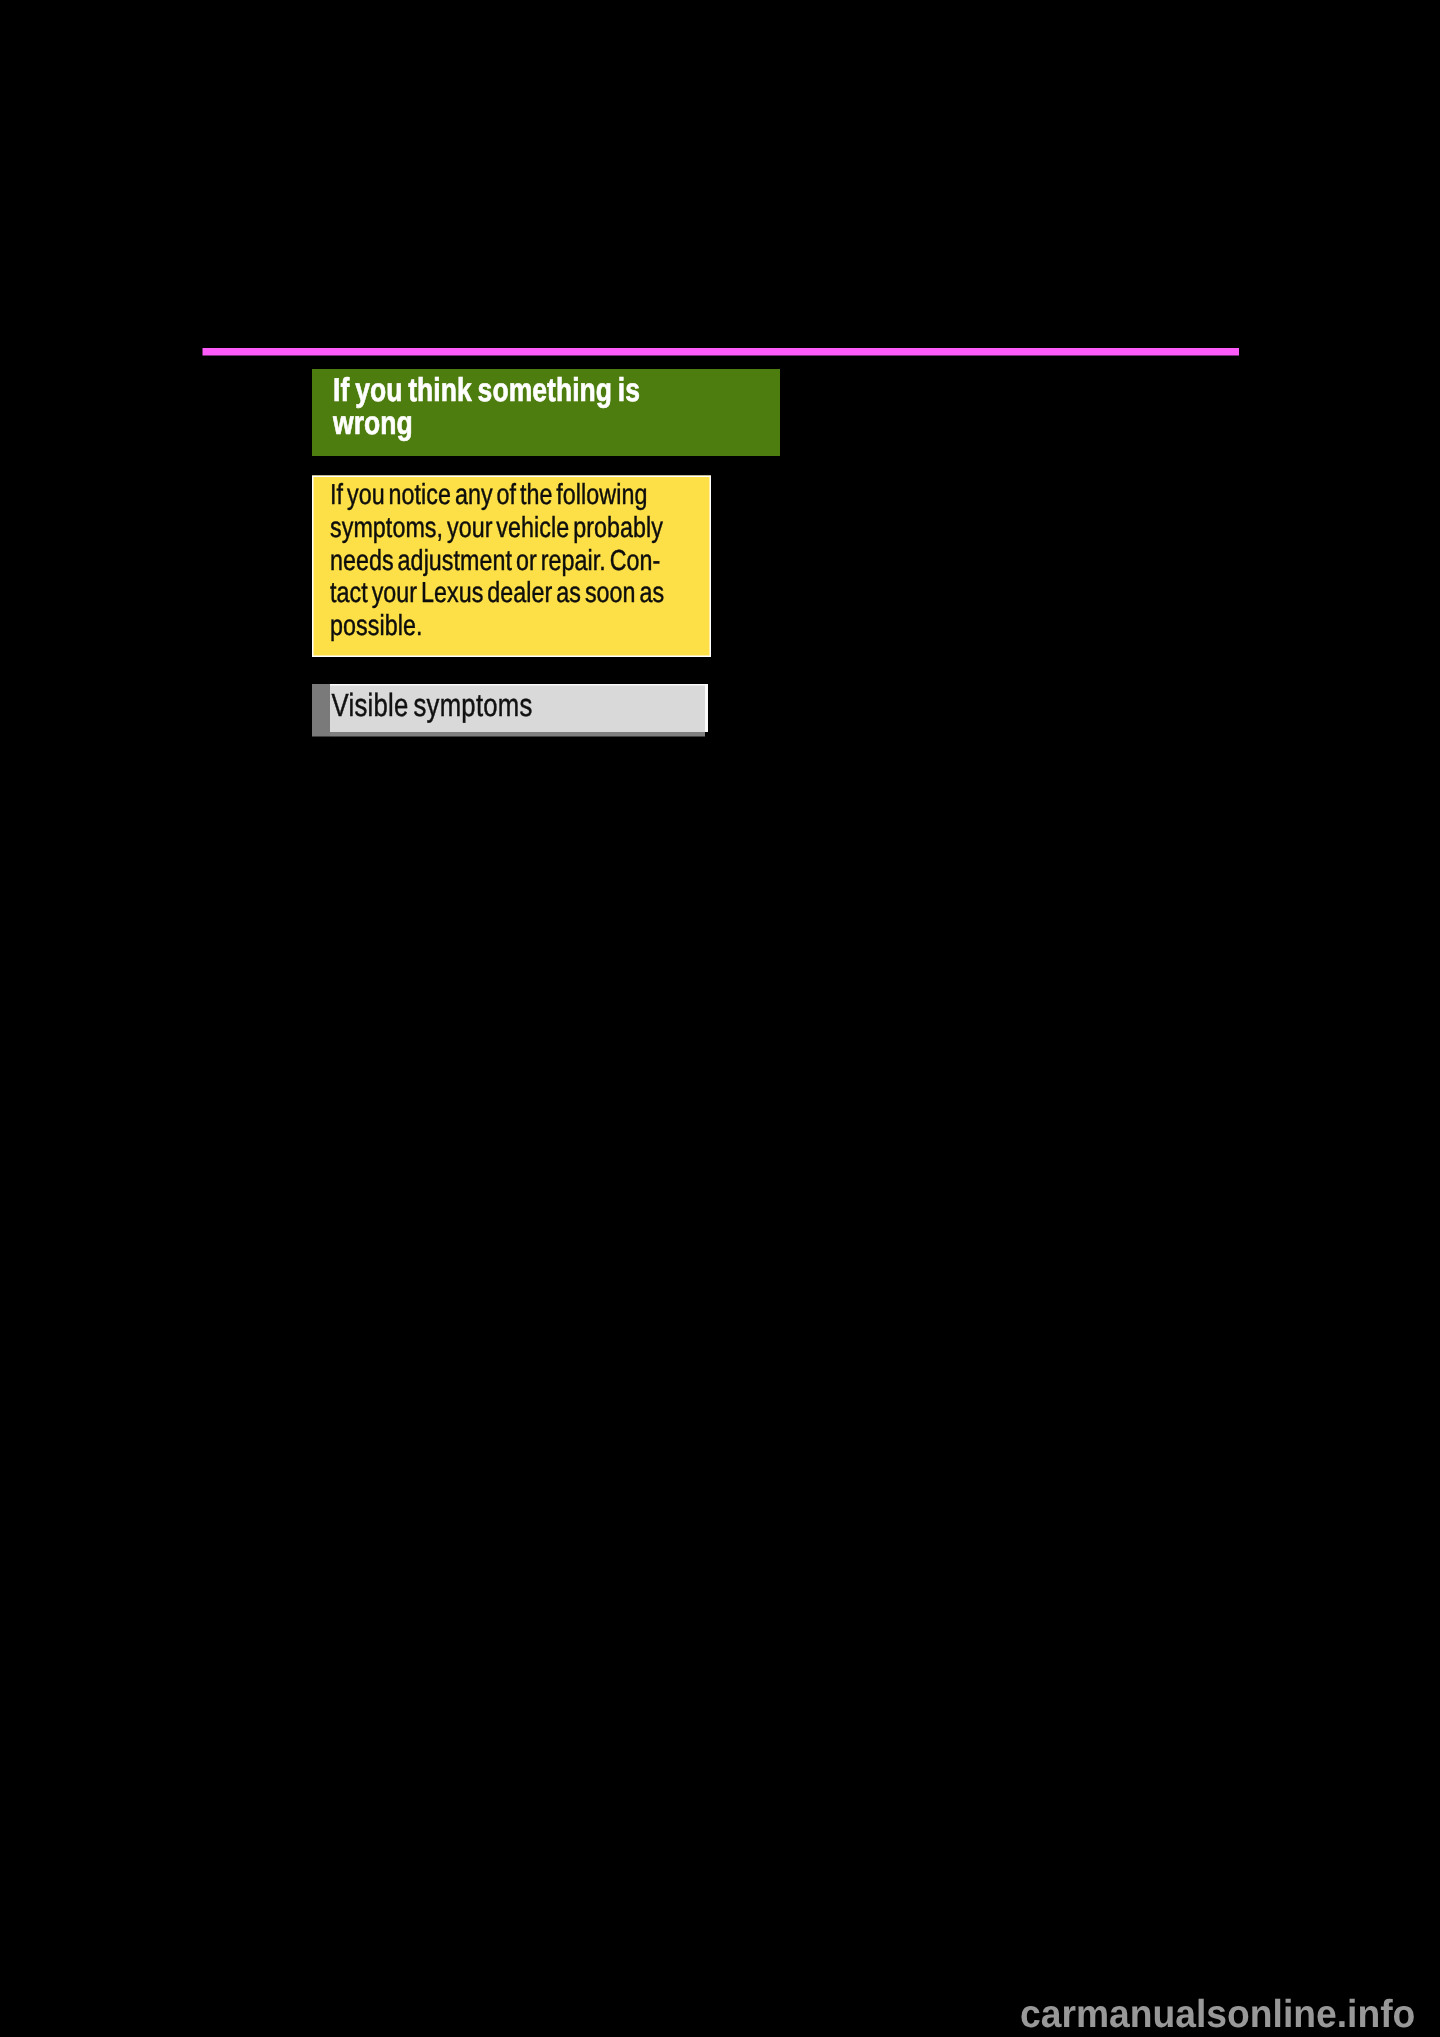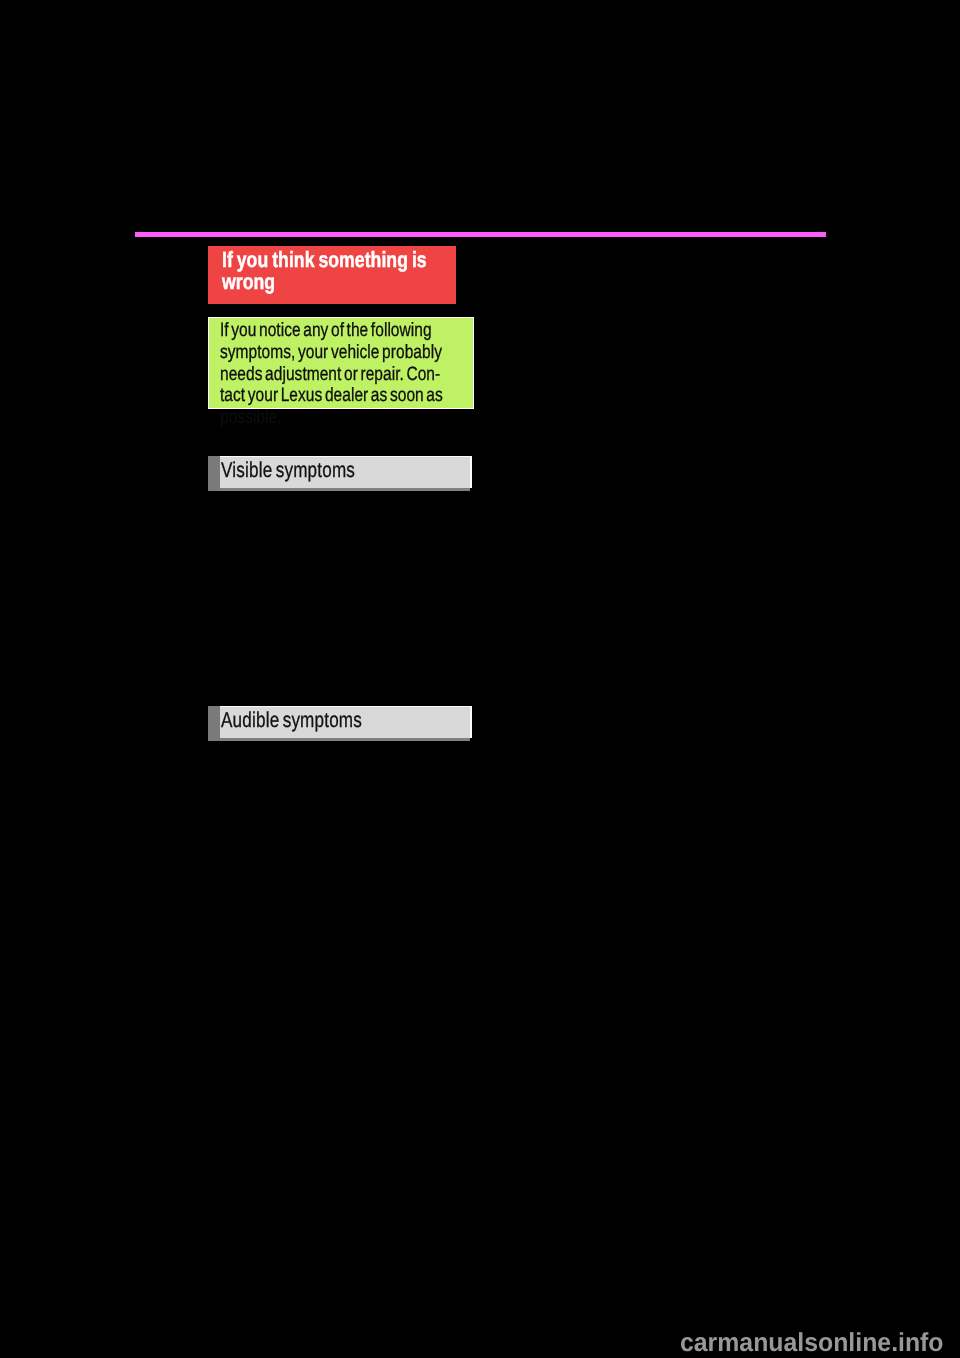--- a/index.html
+++ b/index.html
@@ -18,7 +18,7 @@
   .rule { position:absolute; left:135px; top:231.6px; width:691px; height:5.2px; background:#fd5cfb; }
 
   
-  .title-box { position:absolute; left:208px; top:246px; width:248px; height:58px; background:#ef4444; }
+  .title-box { position:absolute; left:208px; top:246px; width:312px; height:58px; background:#4d7c0f; }
   .title-lines { position:absolute; left:14px; top:0px; width:400px;
      font-weight:bold; font-size:22px; line-height:22px; color:#ffffff;
      transform:scaleX(0.803) translateZ(0); transform-origin:left top; white-space:nowrap;

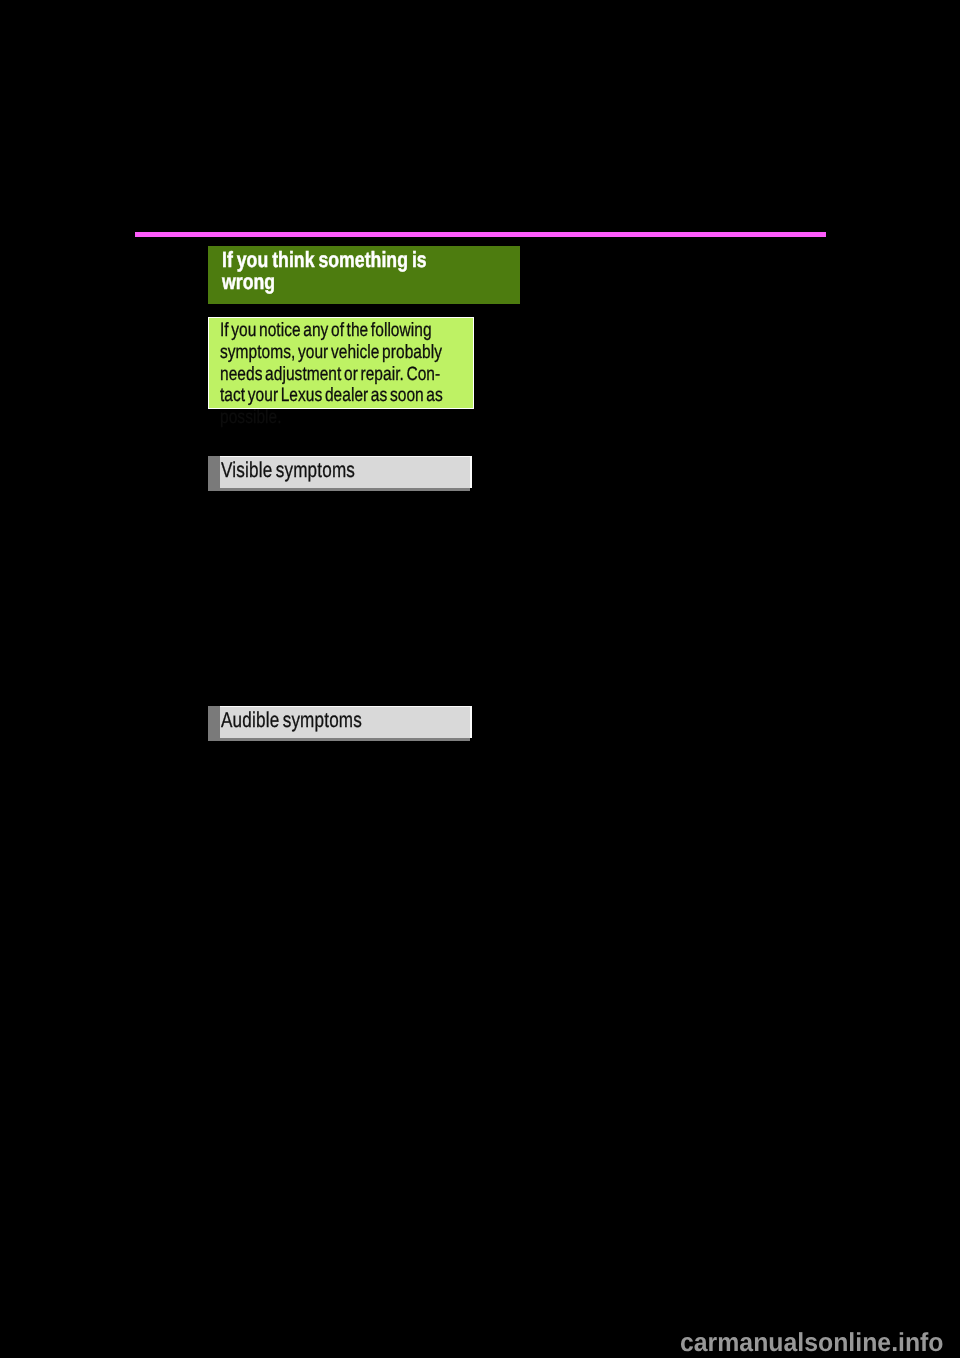--- a/index.html
+++ b/index.html
@@ -27,7 +27,7 @@
   .title-lines .ln1 { padding-top:3px; }
 
   
-  .intro-box { position:absolute; left:208px; top:317px; width:266px; height:92px; background:#bef264;
+  .intro-box { position:absolute; left:208px; top:317px; width:266px; height:121px; background:#fde047;
      border:1.3px solid #ffffff; box-sizing:border-box; }
   .intro-lines { position:absolute; left:11px; top:0px; width:500px;
      font-size:19.3px; line-height:21.75px; color:#0d0d0d;

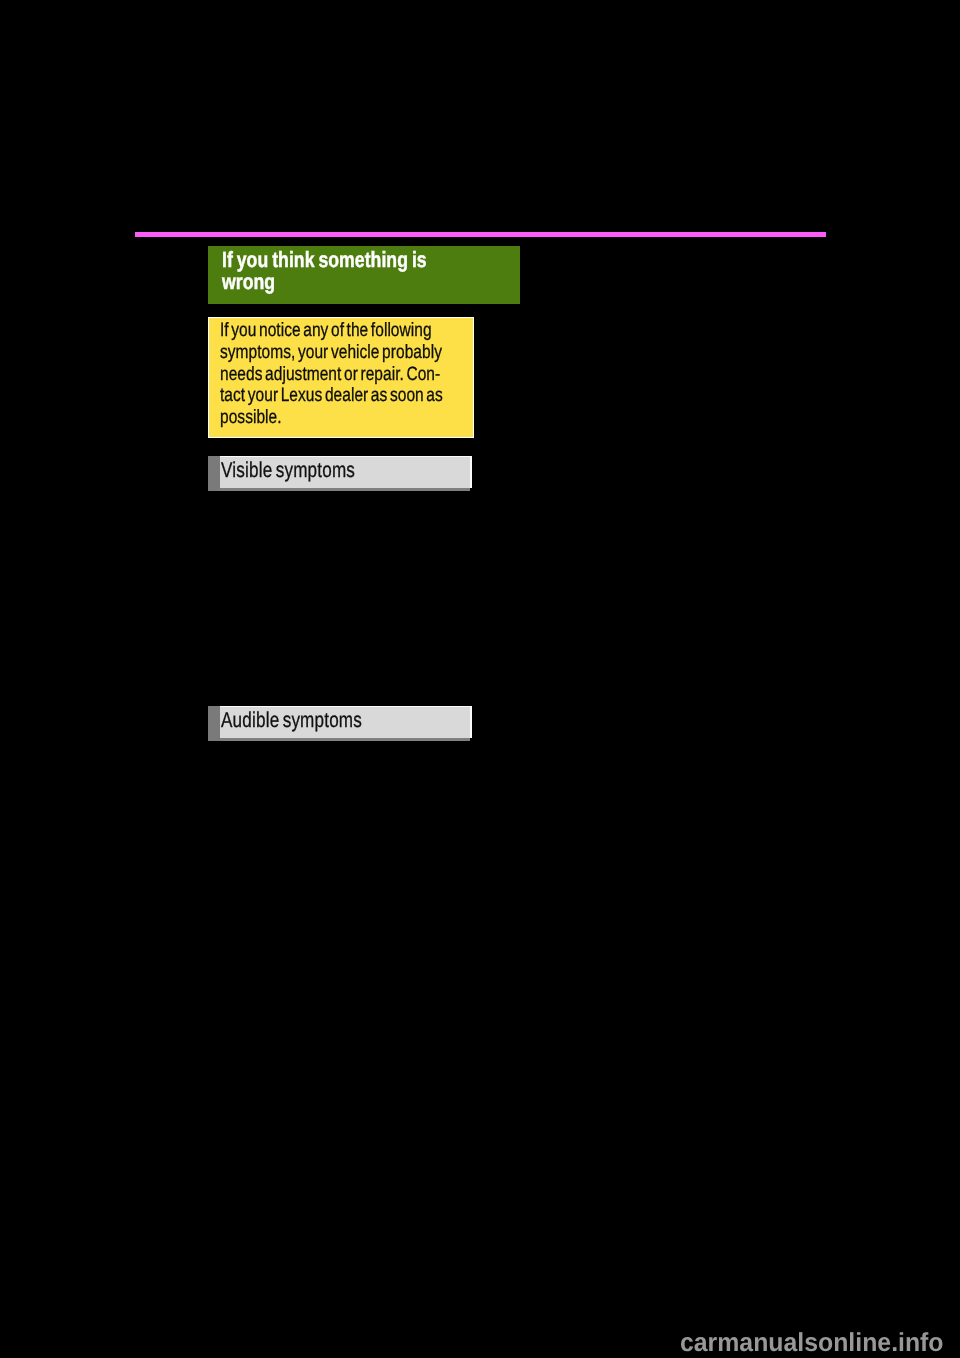--- a/index.html
+++ b/index.html
@@ -82,12 +82,6 @@
     <div class="sect-label">Visible symptoms</div>
   </div>
 
-  <div class="sect" style="top:706px">
-    <div class="sect-tab"></div>
-    <div class="sect-body"></div>
-    <div class="sect-shade"></div>
-    <div class="sect-label">Audible symptoms</div>
-  </div>
 
 
   <div class="watermark">carmanualsonline.info</div>

